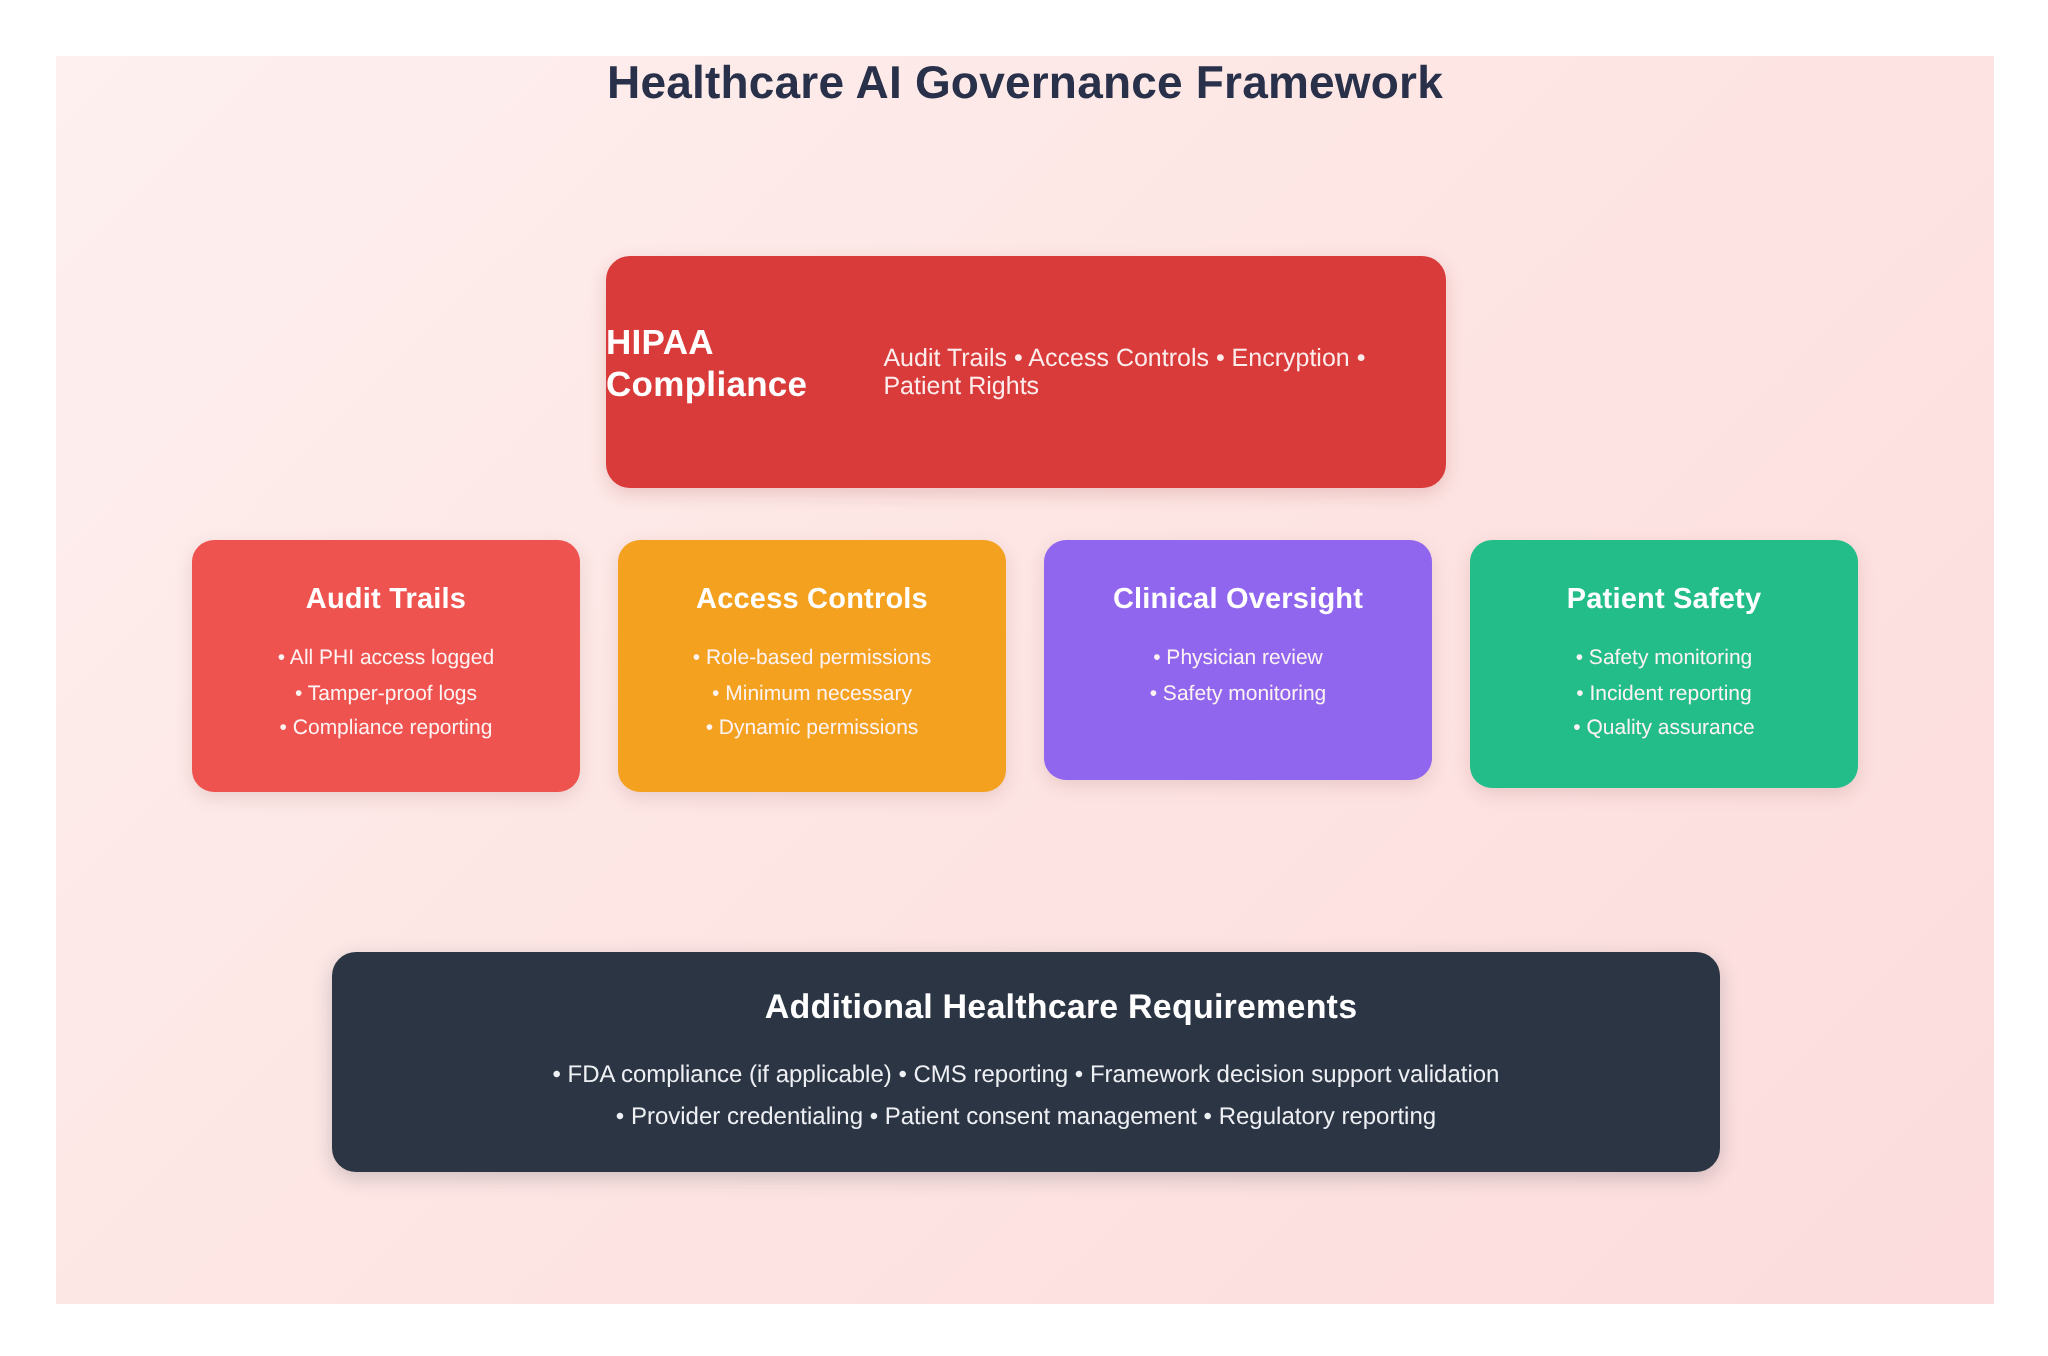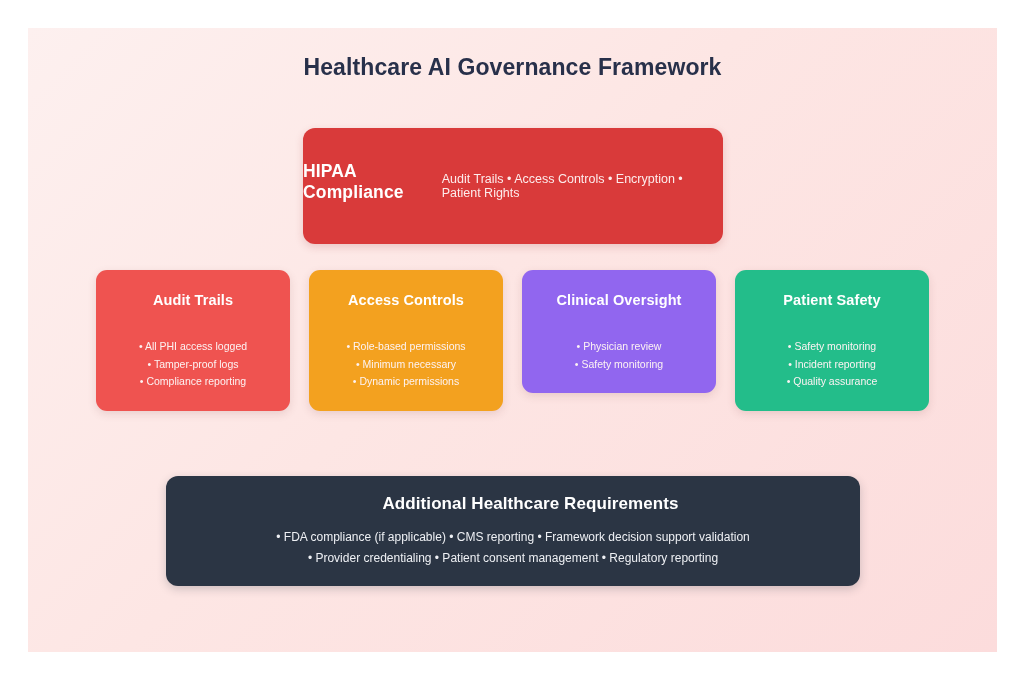--- a/index.html
+++ b/index.html
@@ -26,7 +26,6 @@
 
   .page-title {
     margin: 0;
-    padding-top: 26px;
     text-align: center;
     font-size: 23px;
     font-weight: bold;

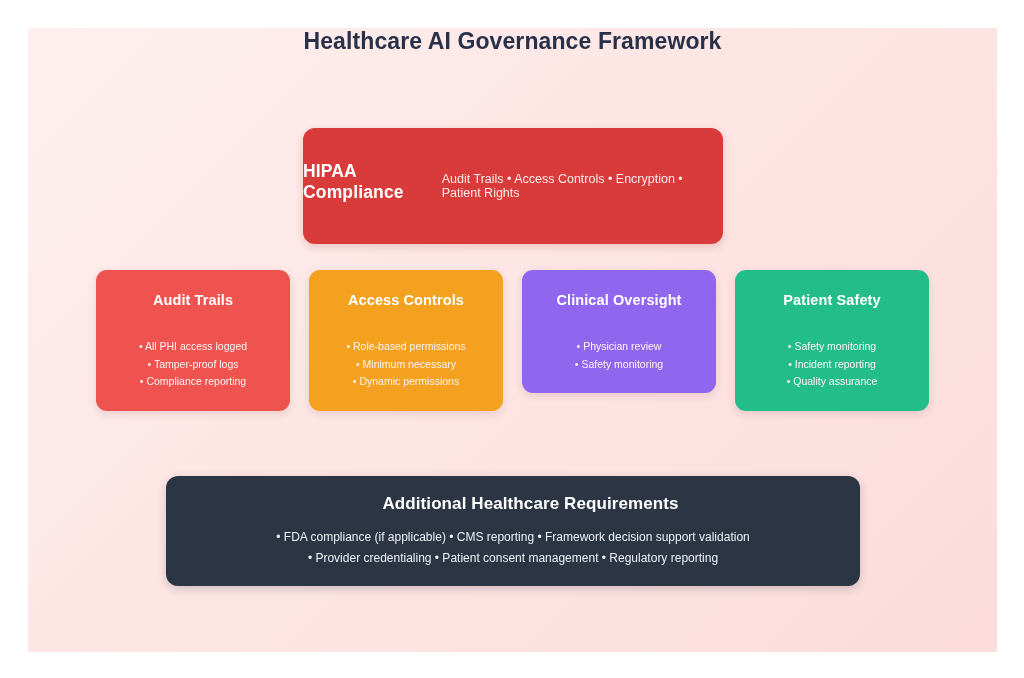--- a/index.html
+++ b/index.html
@@ -87,7 +87,7 @@
   .pillar-title {
     font-size: 14.5px;
     font-weight: bold;
-    margin-bottom: 30px;
+    margin-bottom: 13px;
     letter-spacing: 0.1px;
   }
   .pillar-item {

